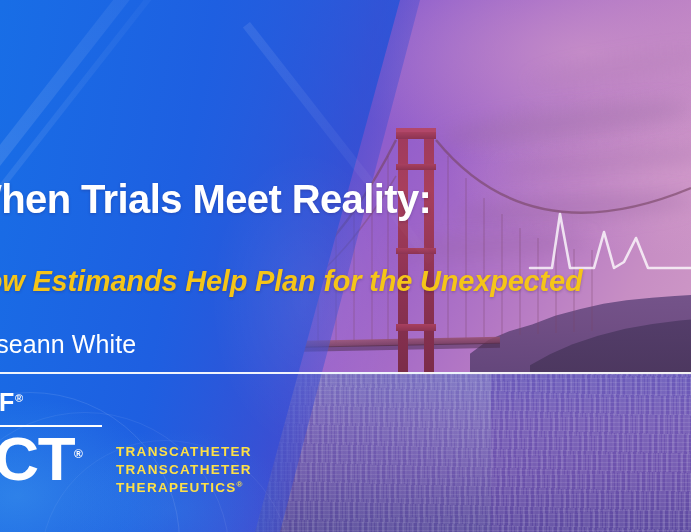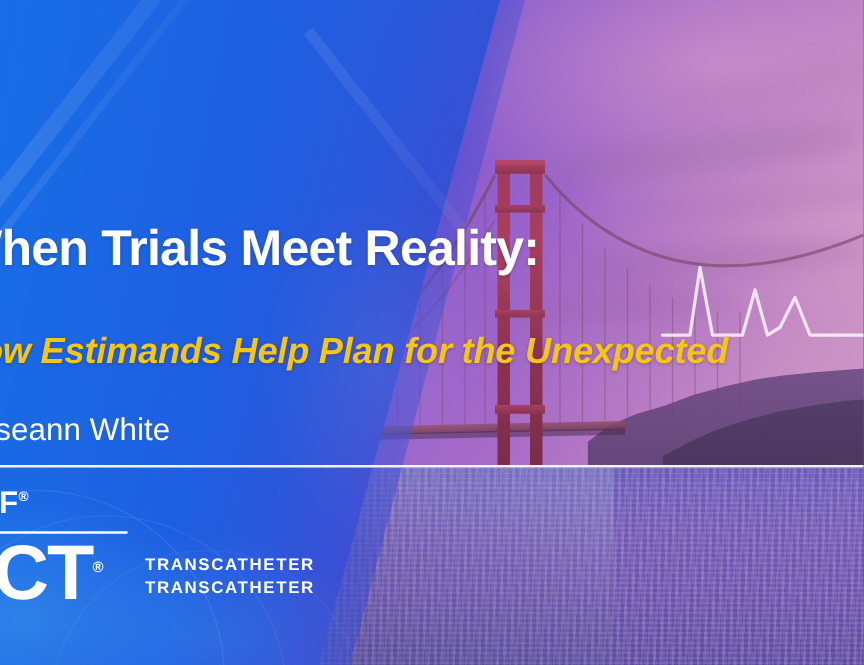--- a/index.html
+++ b/index.html
@@ -237,7 +237,7 @@
   .tct sup { font-size:12px; vertical-align:super; letter-spacing:0; }
   .tct-words {
     position:absolute; left:154px; top:55px;
-    font-size:13.5px; font-weight:700; color:#ffffff;
+    font-size:13.5px; font-weight:700; color:#fde047;
     letter-spacing:1.3px; line-height:1.32; white-space:nowrap;
   }
   .tct-words sup { font-size:8px; vertical-align:super; }

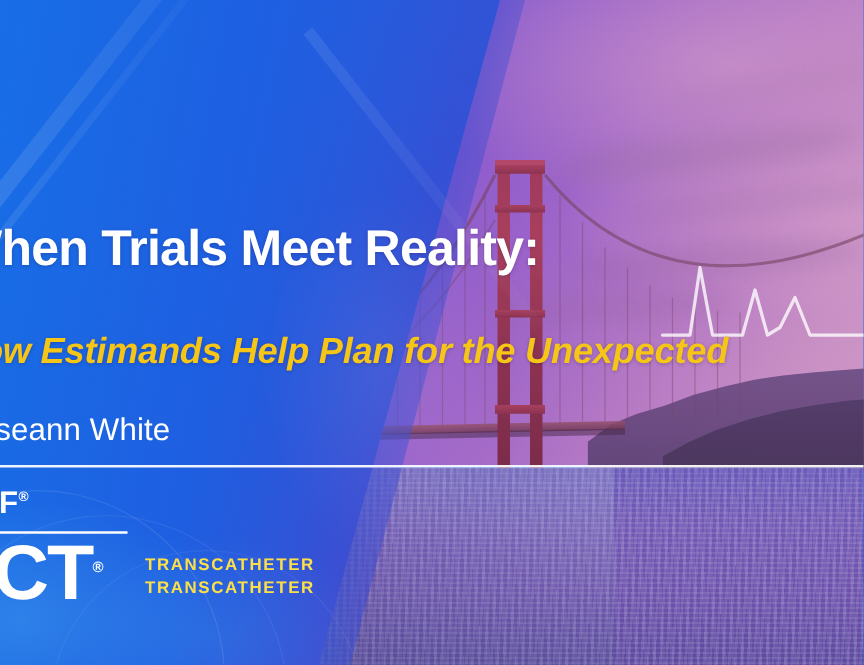--- a/index.html
+++ b/index.html
@@ -343,6 +343,7 @@
     <div class="tct-words">
       <div>TRANSCATHETER</div>
       <div>TRANSCATHETER</div>
+      <div><span>THERAPEUTICS</span><sup>®</sup></div>
     </div>
   </div>
 

